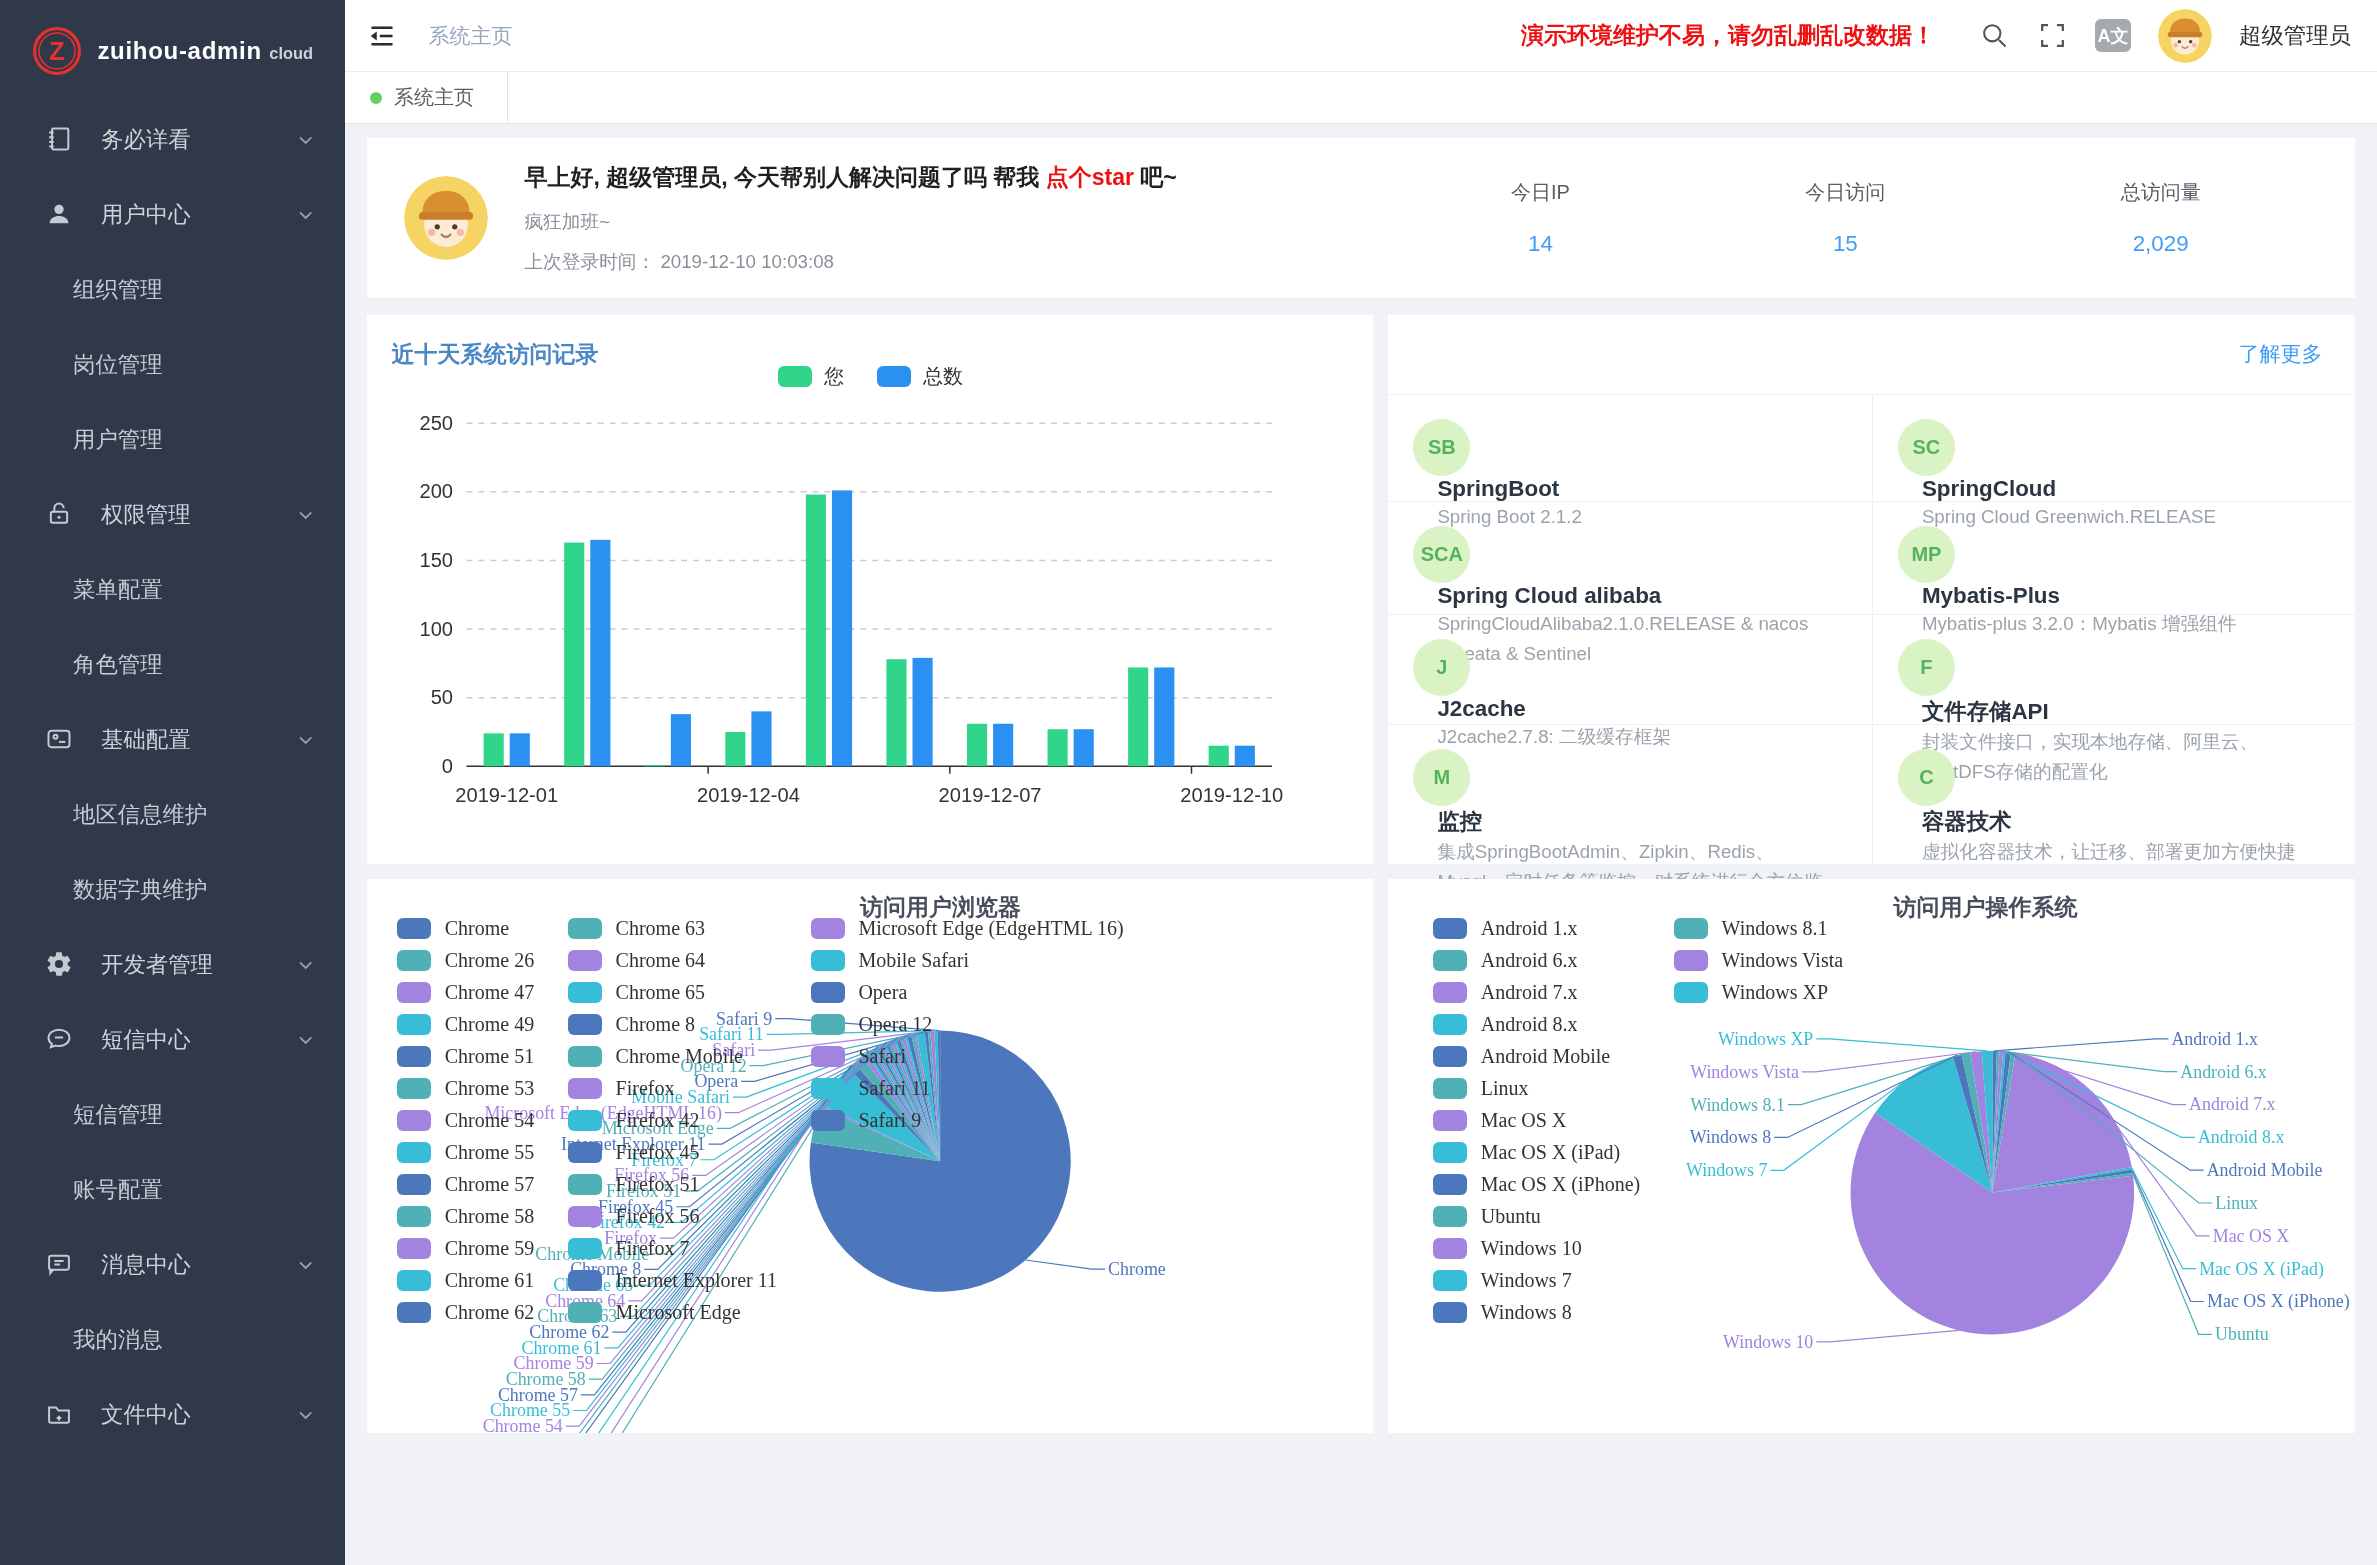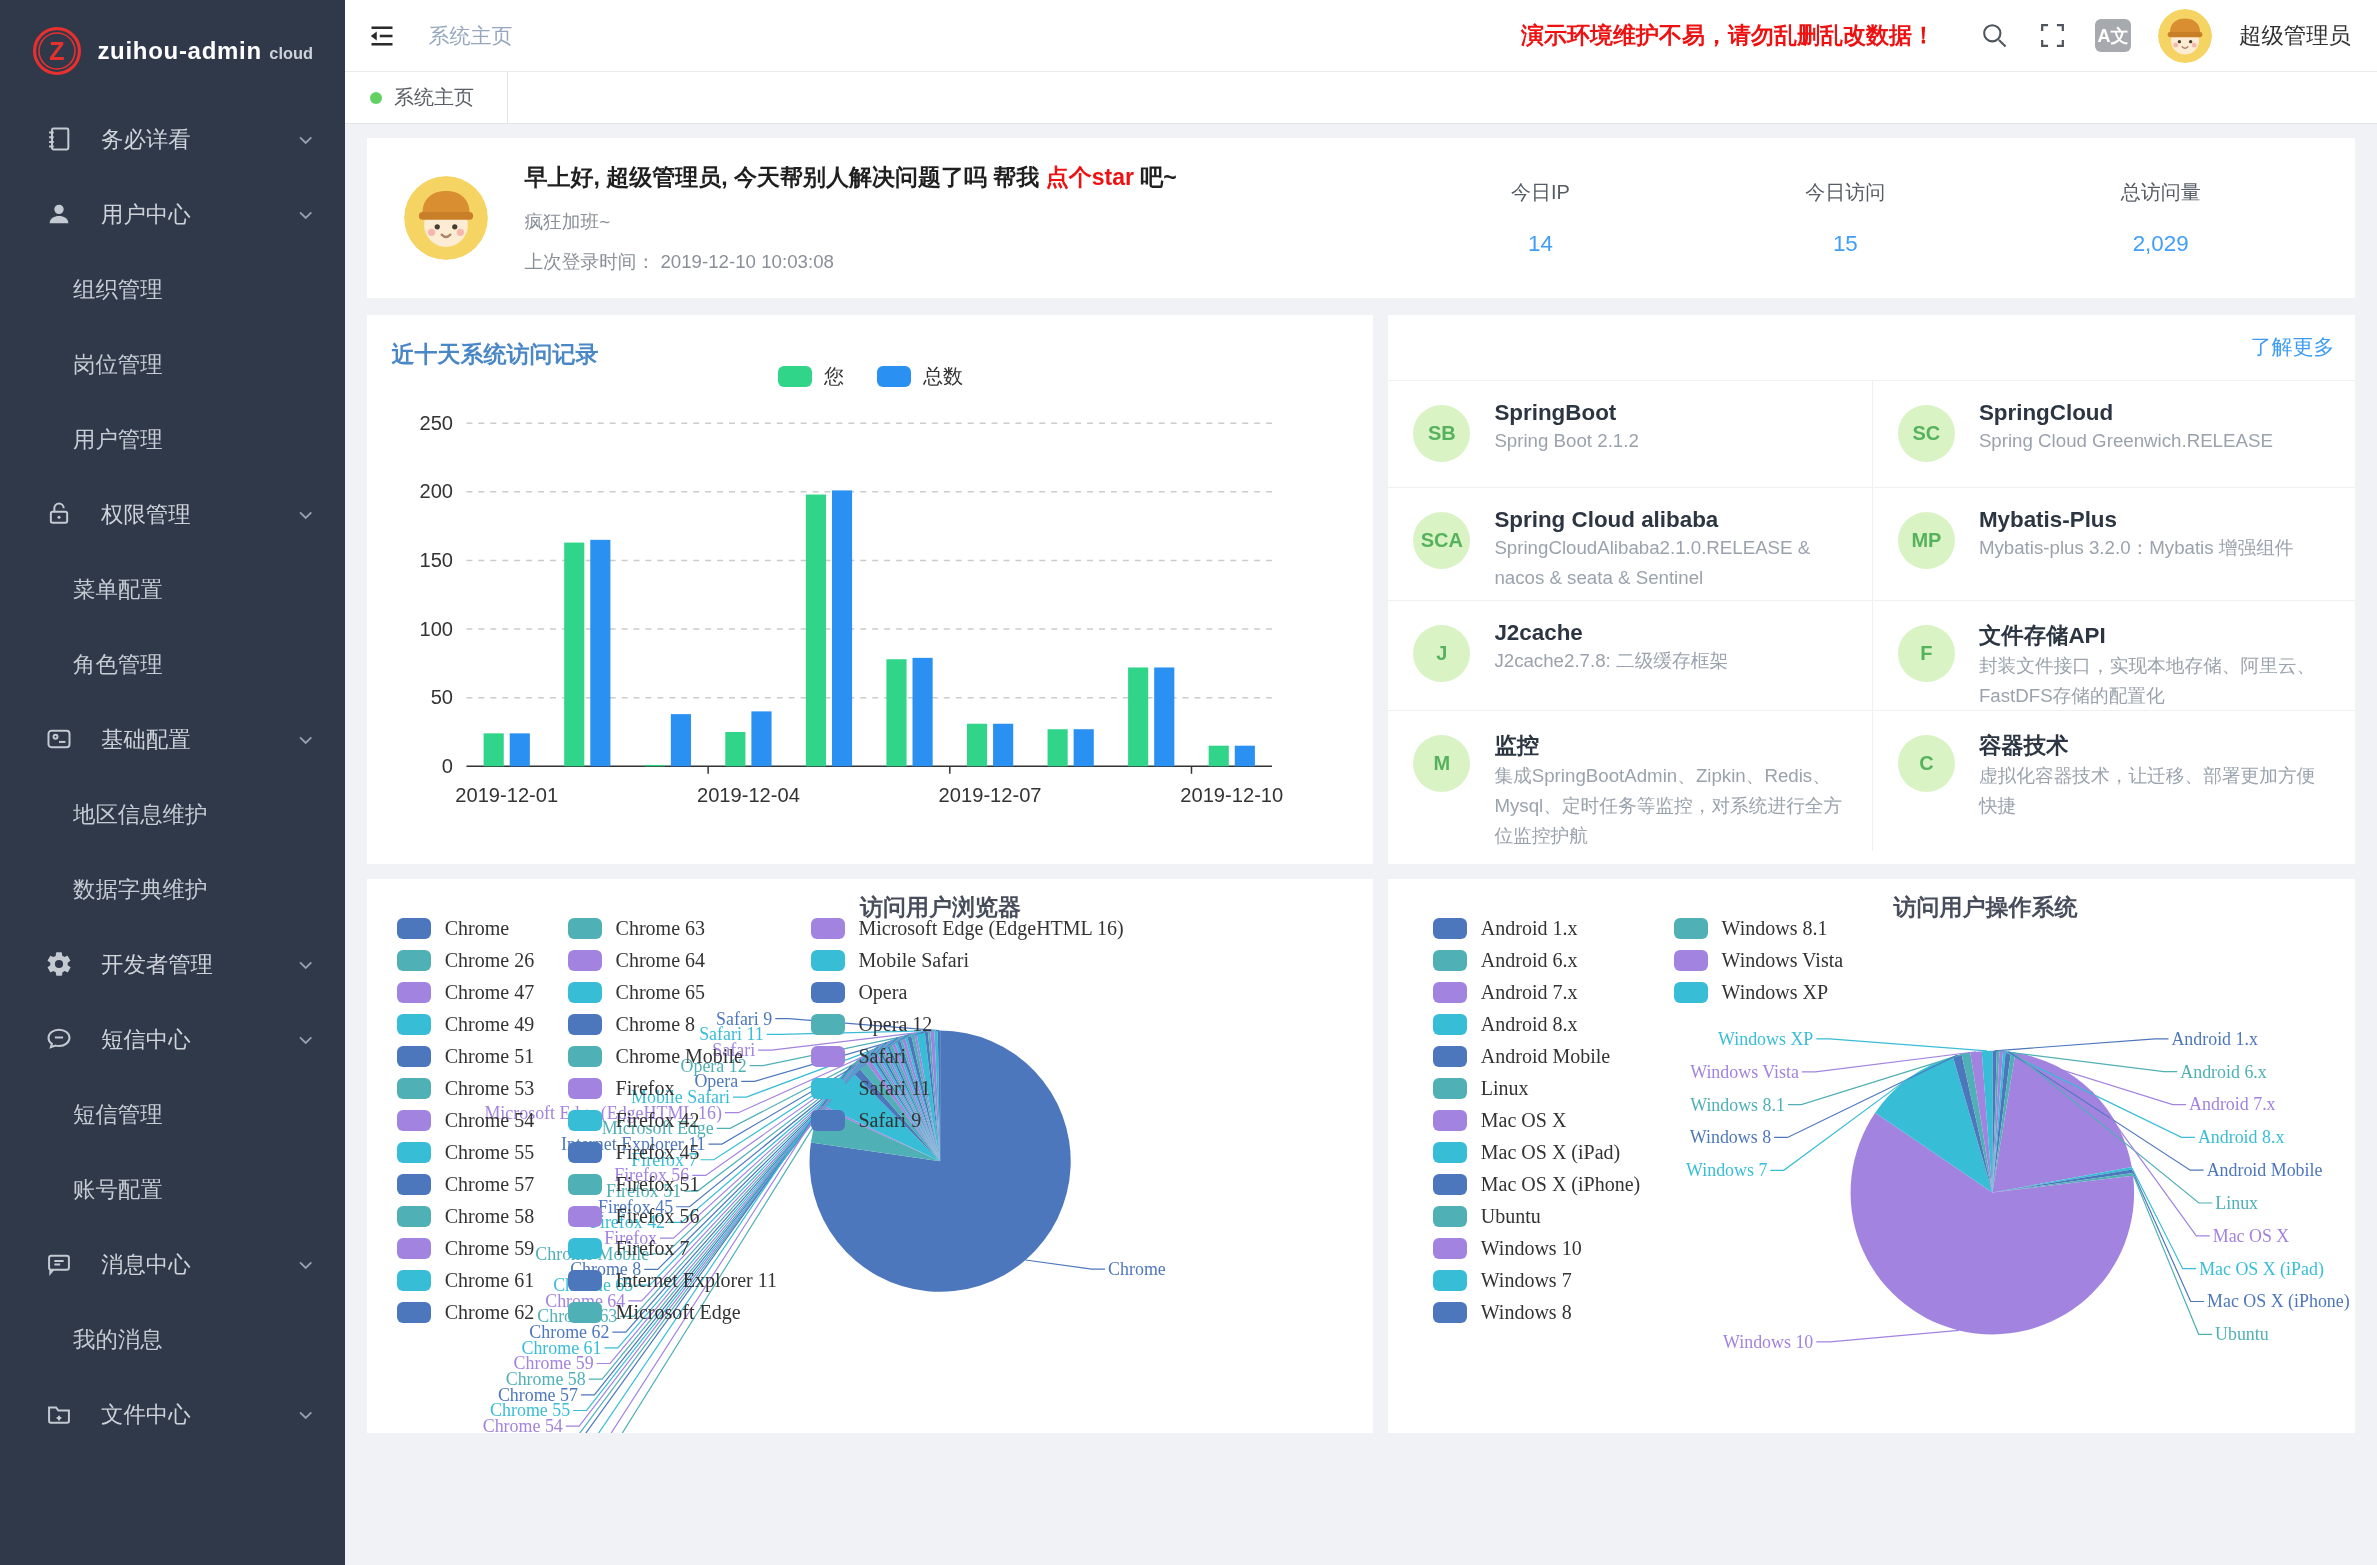--- a/index.html
+++ b/index.html
@@ -59,7 +59,7 @@
   .bl-item { display:flex; align-items:center; gap:12px; font-size:20px; color:#333; cursor:pointer; }
   .bl-swatch { width:34px; height:21px; border-radius:6px; }
   .panel-tech { width:967px; height:549px; }
-  .tech-head { height:66px; border-bottom:0.7px solid #eef0f4; display:flex; align-items:center; justify-content:flex-end; padding:0 21px; }
+  .tech-head { height:80px; border-bottom:0.7px solid #eef0f4; display:flex; align-items:center; justify-content:flex-end; padding:0 33px; }
   .more-link { color:#3d9cf5; font-size:21px; cursor:pointer; }
   .cards { display:grid; grid-template-columns:1fr 1fr; grid-template-rows:106px 113px 110px auto; }
   .card { padding:19.4px 25px 0 25px; display:flex; align-items:flex-start; border-top:0.7px solid #eef0f4; }

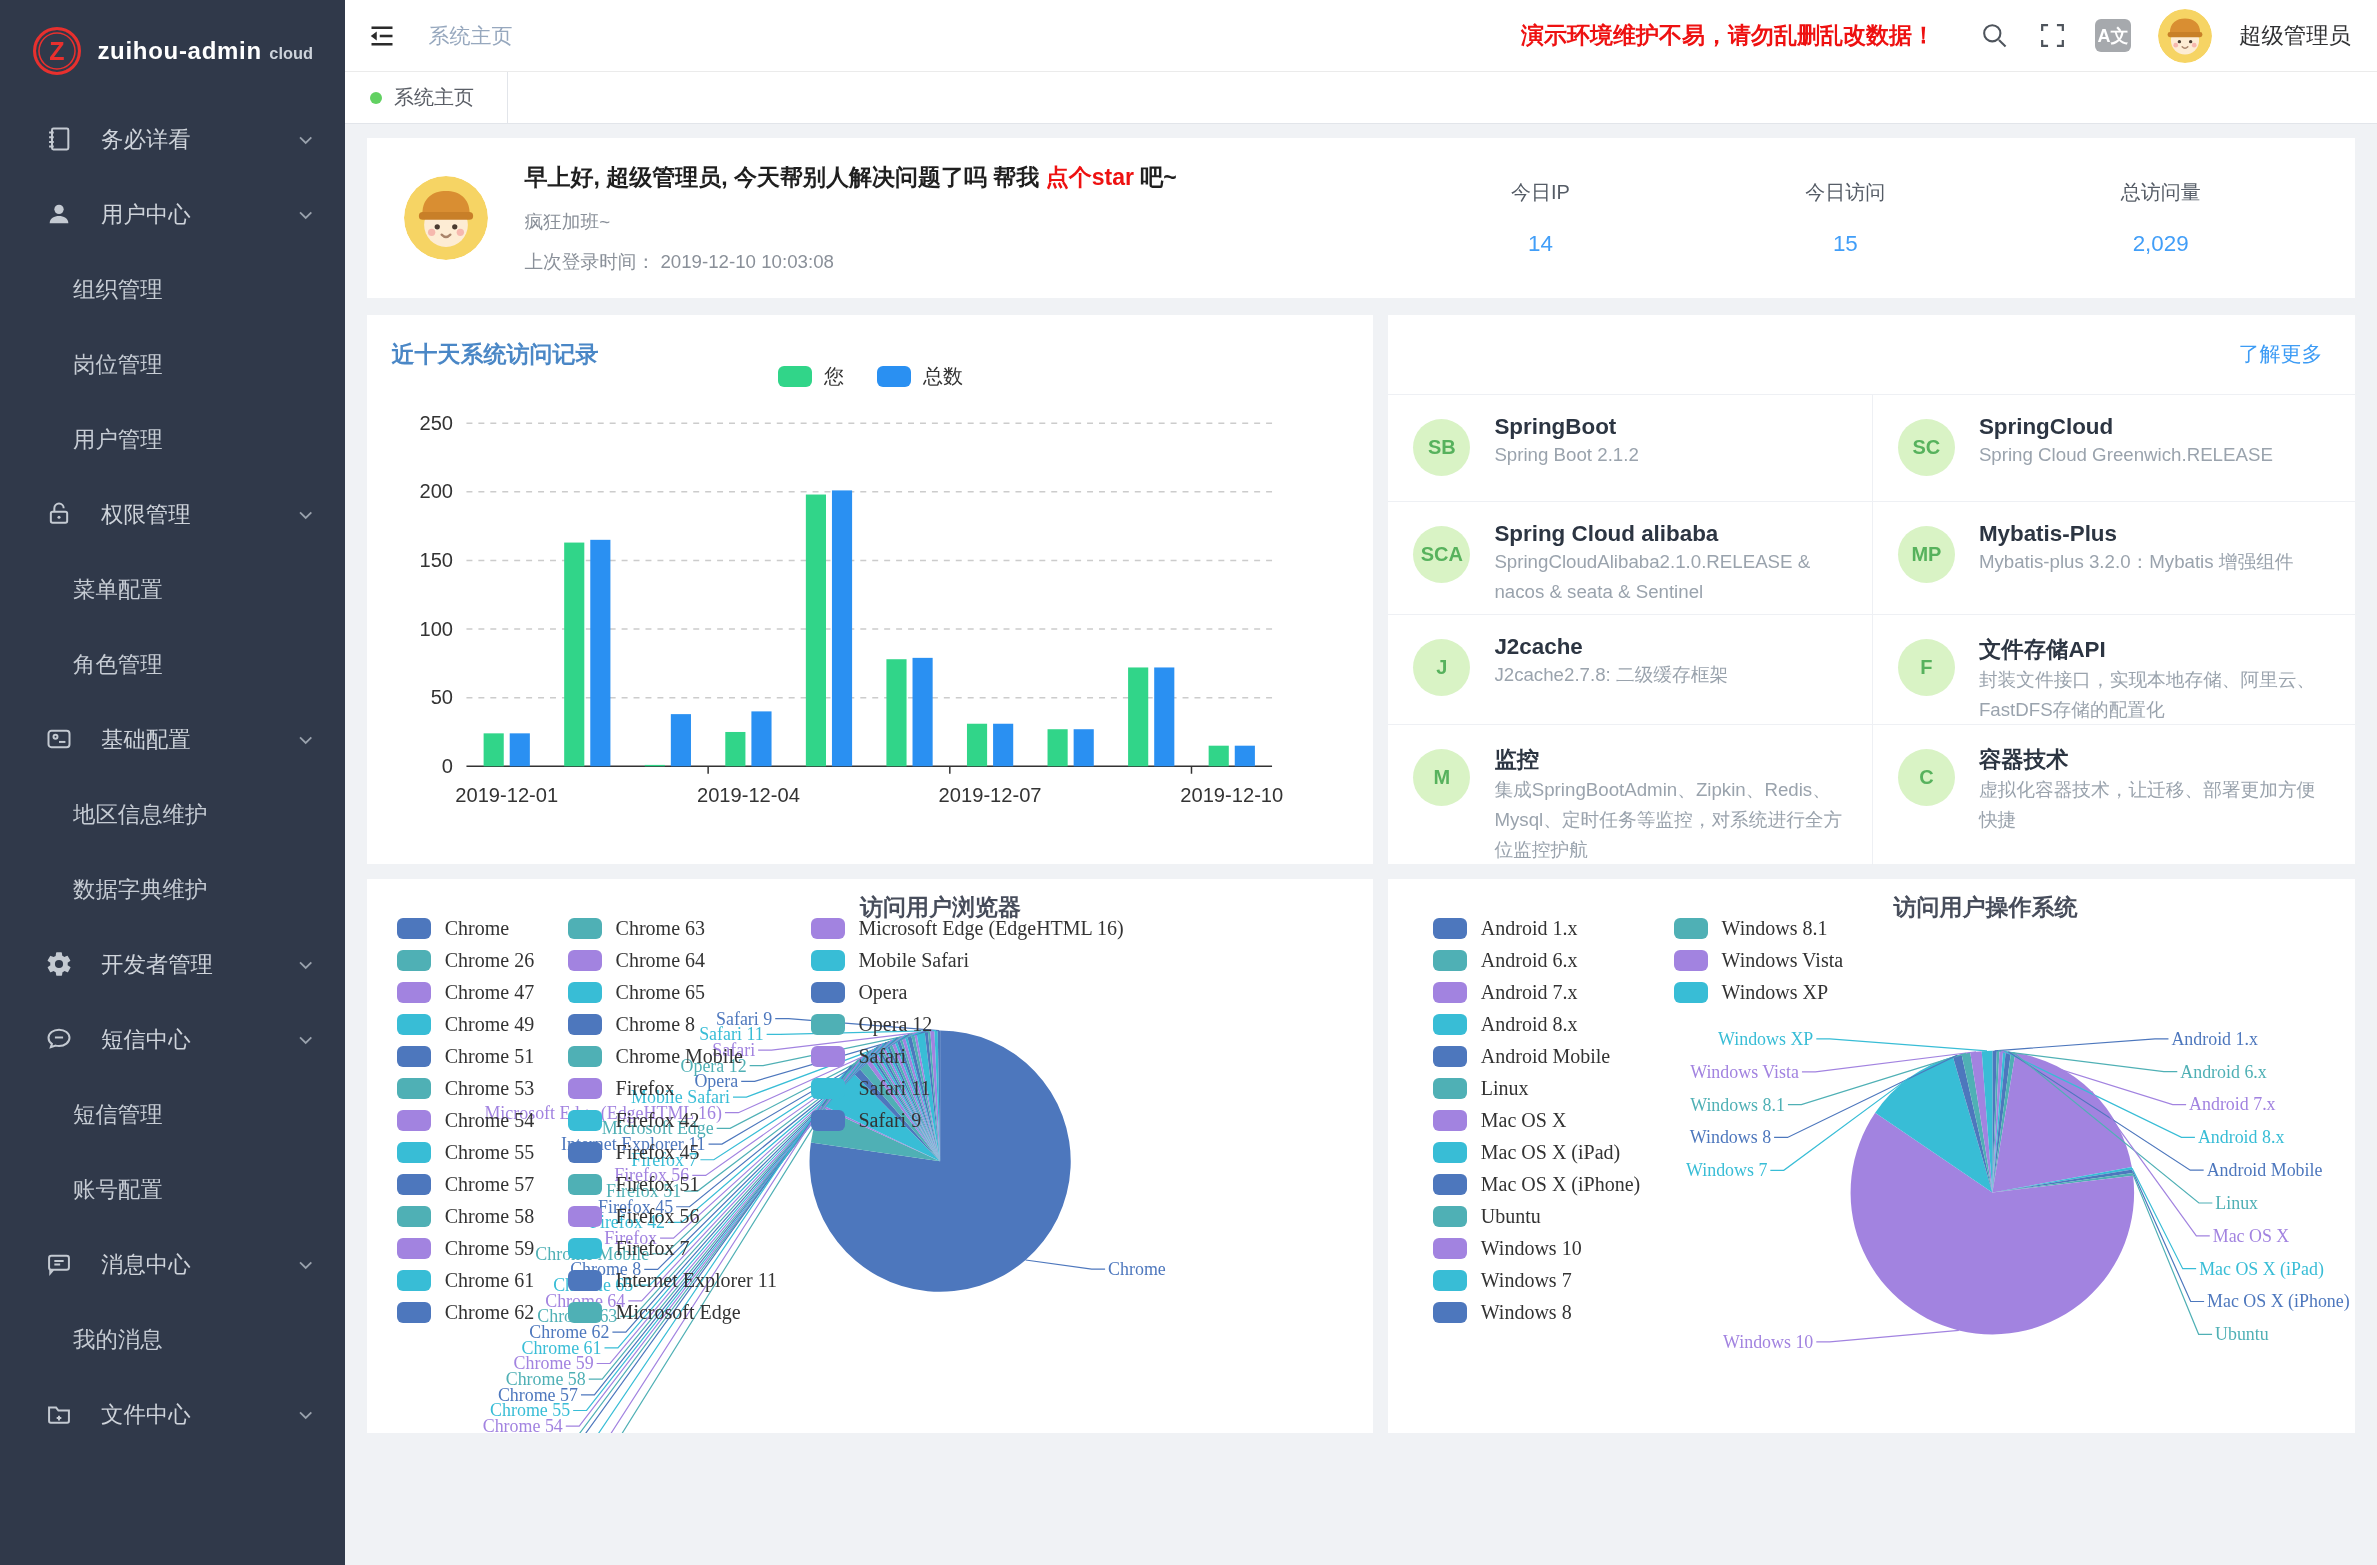--- a/index.html
+++ b/index.html
@@ -62,7 +62,7 @@
   .tech-head { height:80px; border-bottom:0.7px solid #eef0f4; display:flex; align-items:center; justify-content:flex-end; padding:0 33px; }
   .more-link { color:#3d9cf5; font-size:21px; cursor:pointer; }
   .cards { display:grid; grid-template-columns:1fr 1fr; grid-template-rows:106px 113px 110px auto; }
-  .card { padding:19.4px 25px 0 25px; display:flex; align-items:flex-start; border-top:0.7px solid #eef0f4; }
+  .card { padding:19.4px 25px 0 25px; display:flex; align-items:flex-start; border-top:0.7px solid #eef0f4;flex-direction:column; }
   .card:nth-child(1), .card:nth-child(2) { border-top:none; }
   .card:nth-child(2n) { border-left:0.7px solid #eef0f4; }
   .badge { width:57px; height:57px; border-radius:50%; background:#d9f3c5; color:#57b25d; font-size:20px; font-weight:bold; display:flex; align-items:center; justify-content:center; flex:none; margin-top:4.5px; }

